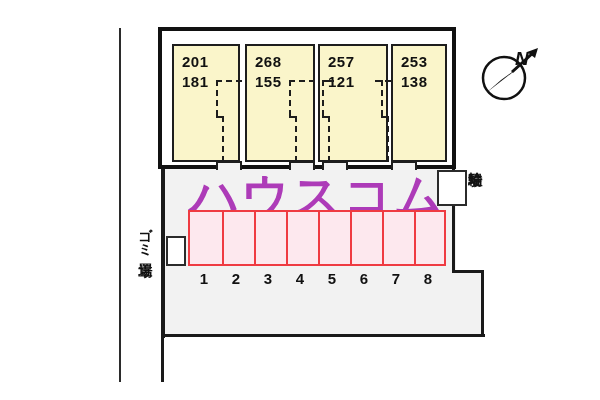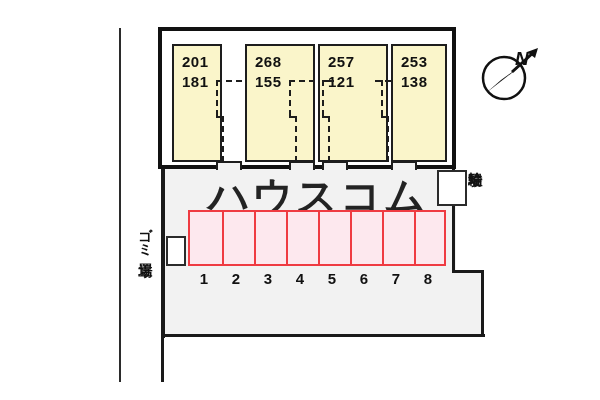--- a/index.html
+++ b/index.html
@@ -197,7 +197,7 @@
 
   <div class="building-outer"></div>
 
-  <div class="unit" style="left:172px; width:50px;text-decoration:underline;">
+  <div class="unit" style="left:172px; width:68px;text-decoration:underline;">
     <div class="labels">
       <div>201</div>
       <div>181</div>

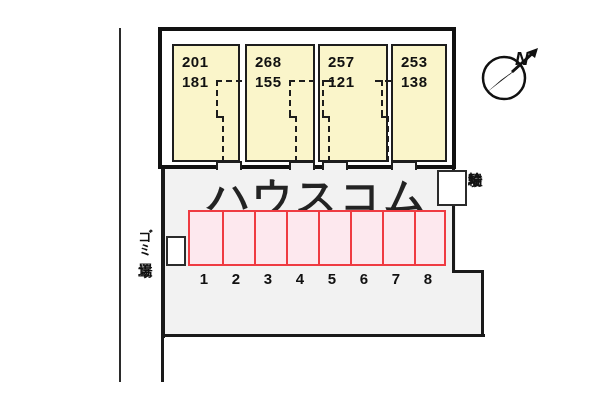--- a/index.html
+++ b/index.html
@@ -39,9 +39,9 @@
     top: 168px;
     width: 260px;
     height: 56px;
-    color: #000000;
+    color: #a21caf;
     opacity: .85;
-    font-size: 41px;
+    font-size: 48px;
     font-weight: bold;
     letter-spacing: 2px;
     line-height: 56px;

